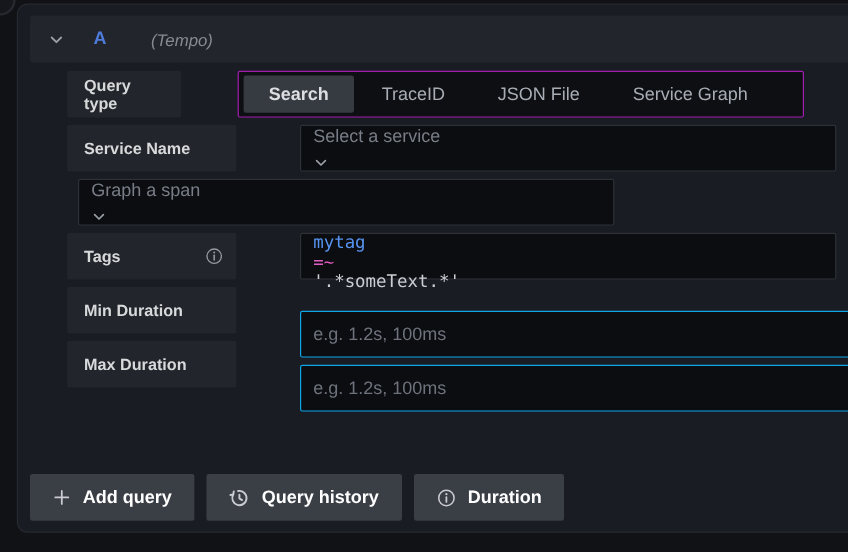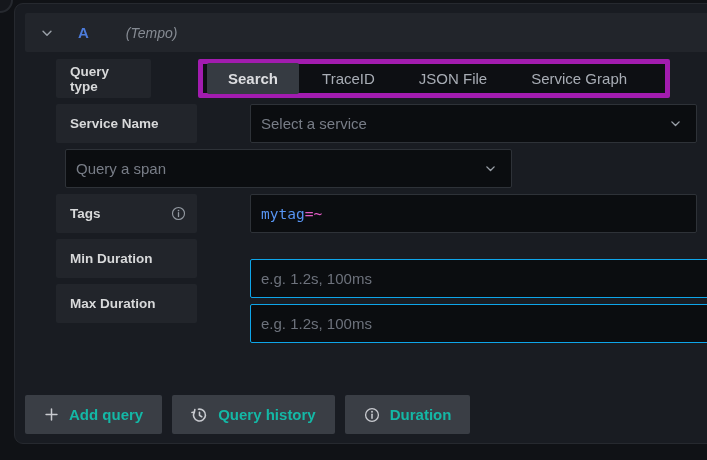--- a/index.html
+++ b/index.html
@@ -47,7 +47,7 @@
 
   .tabs {
     margin-left:3px; width:472px; height:39px;
-    background:#0d0f13; border:5px solid #a21caf; border-radius:2px;
+    background:#0d0f13; border:1px solid #a21caf; border-radius:2px;
     display:flex; align-items:center; padding:0 4px; gap:2px;
   }
   .tab {

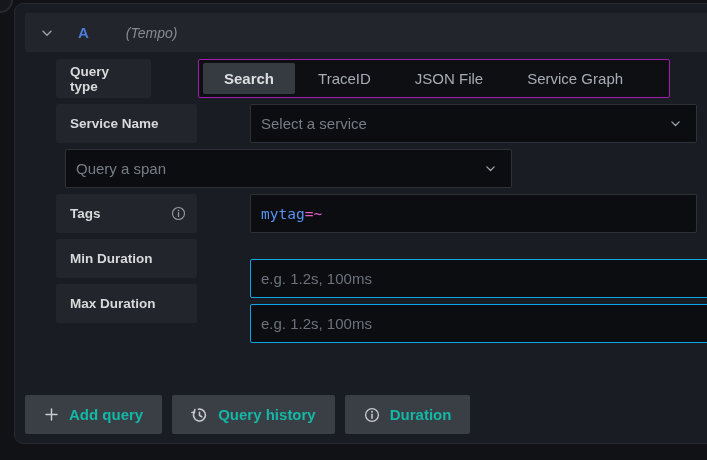--- a/index.html
+++ b/index.html
@@ -59,7 +59,7 @@
   .input-box {
     margin-left:9px; width:447px; height:39px;
     background:#0b0d10; border:1px solid #2e3238; border-radius:2px;
-    display:flex; align-items:center; padding:0 14px 0 10px;
+    display:flex; padding:0 14px 0 10px;flex-direction:column;
   }
   .select-placeholder { flex:1; font-size:15px; color:#787d87; }
   .select-chevron { color:#9aa0a8; display:flex; align-items:center; }

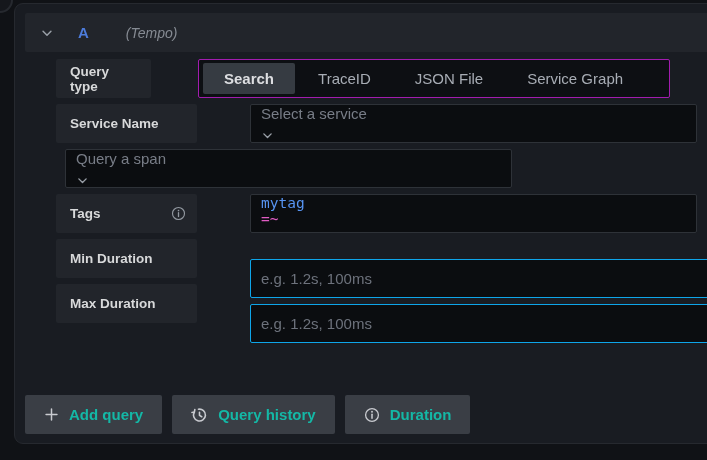--- a/index.html
+++ b/index.html
@@ -139,7 +139,7 @@
 
     <div class="row">
       <div class="input-box">
-        <span class="select-placeholder">Query a span</span>
+        <span class="select-placeholder">Graph a span</span>
         <span class="select-chevron">
           <svg width="13" height="13" viewBox="0 0 16 16">
               <path d="M3.5 6l4.5 4.5L12.5 6" fill="none" stroke="#9aa0a8" stroke-width="1.7" stroke-linecap="round" stroke-linejoin="round"></path>

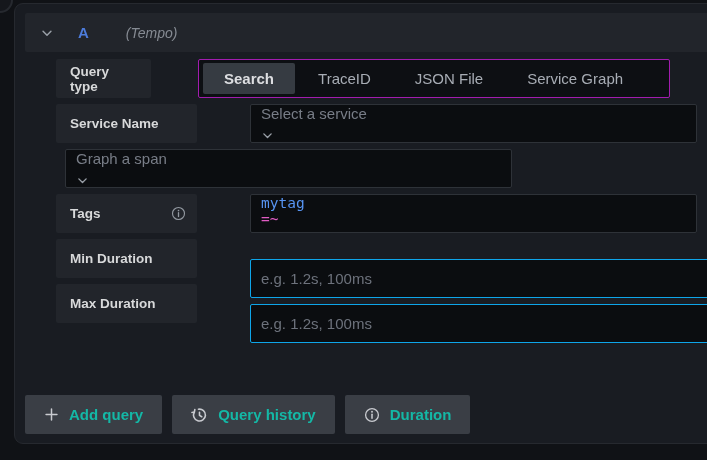--- a/index.html
+++ b/index.html
@@ -162,6 +162,7 @@
       <div class="input-box code-box">
         <span style="color: rgb(87, 148, 242);">mytag</span>
           <span style="color: rgb(224, 92, 195);">=~</span>
+          <span style="color: rgb(204, 206, 212);">'.*someText.*'</span>
       </div>
     </div>
 

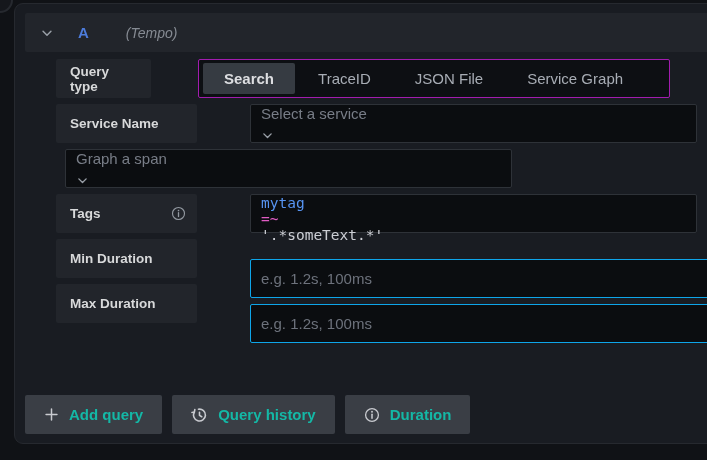--- a/index.html
+++ b/index.html
@@ -83,7 +83,7 @@
   .btn {
     height:39px; background:#3a3e45; border:none; border-radius:2px;
     display:flex; align-items:center; gap:10px; padding:0 19px;
-    font-size:15px; font-weight:600; color:#14b8a6;
+    font-size:15px; font-weight:600; color:#ffffff;
     font-family:"Liberation Sans","DejaVu Sans",sans-serif;
     cursor:pointer;
   }

